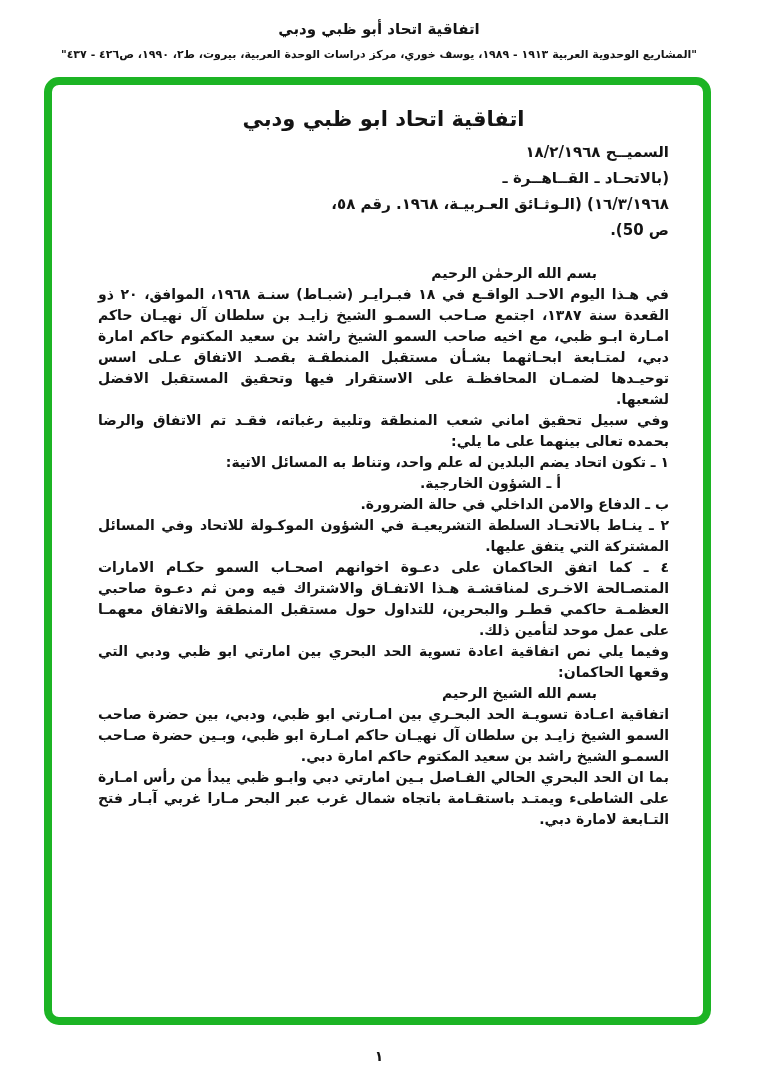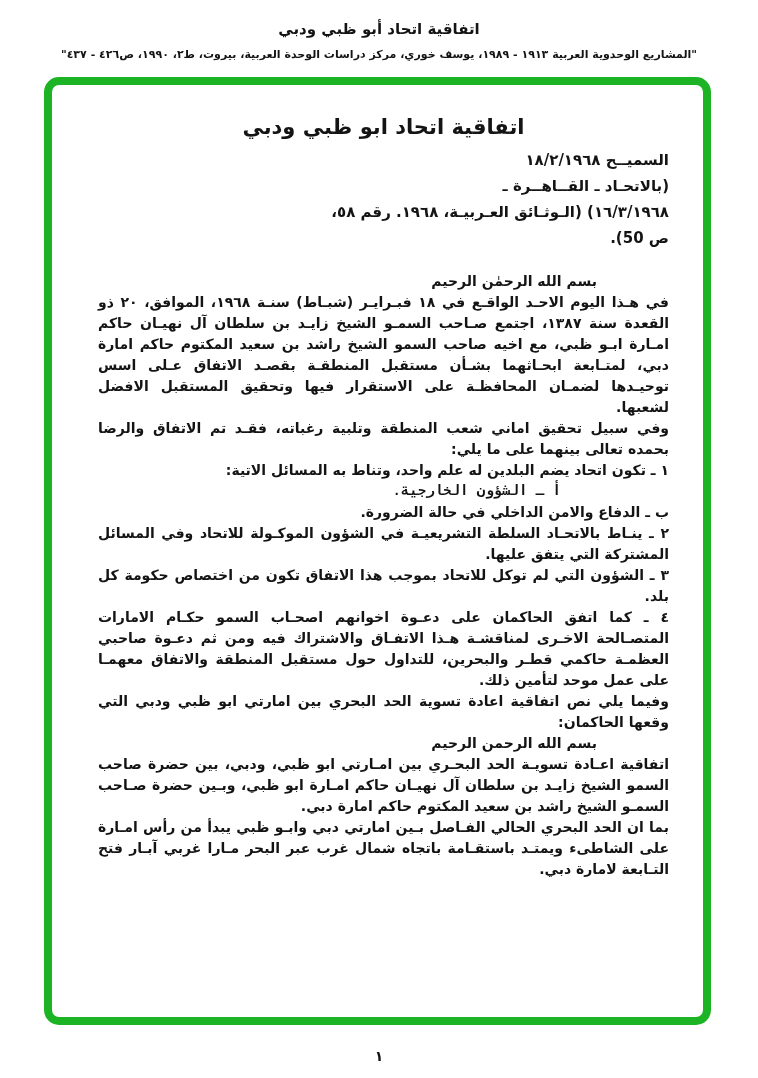--- a/index.html
+++ b/index.html
@@ -38,7 +38,7 @@
     box-sizing: border-box;
     border: 8px solid #1cb424;
     border-radius: 15px;
-    padding: 22px 34px 0 46px;
+    padding: 14px 34px 0 46px;
     background: #ffffff;
   }
   .document-title {

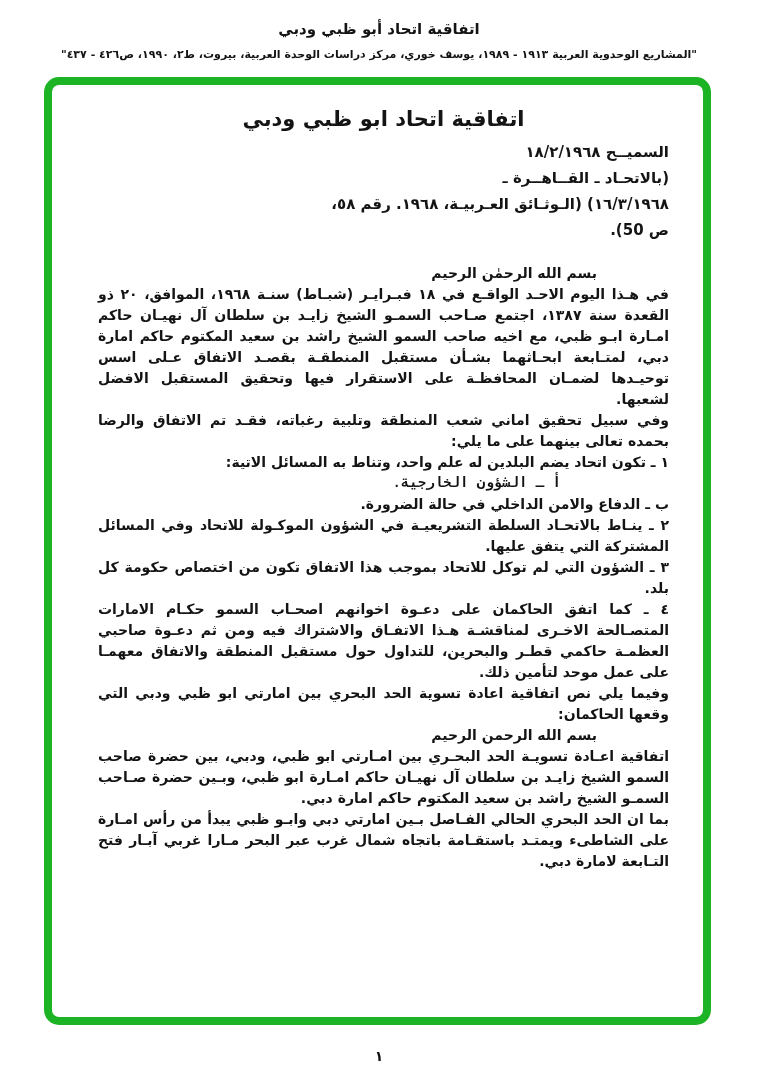--- a/index.html
+++ b/index.html
@@ -65,7 +65,7 @@
   }
   .document-body p { margin: 0; }
   .basmala { text-align: right; padding-right: 72px; }
-  .indent-a { padding-right: 108px; font-family: Liberation Mono, monospace; }
+  .indent-a { padding-right: 108px; }
   .indent-d { text-align: right; padding-right: 20px; }
   .page-number {
     position: absolute;

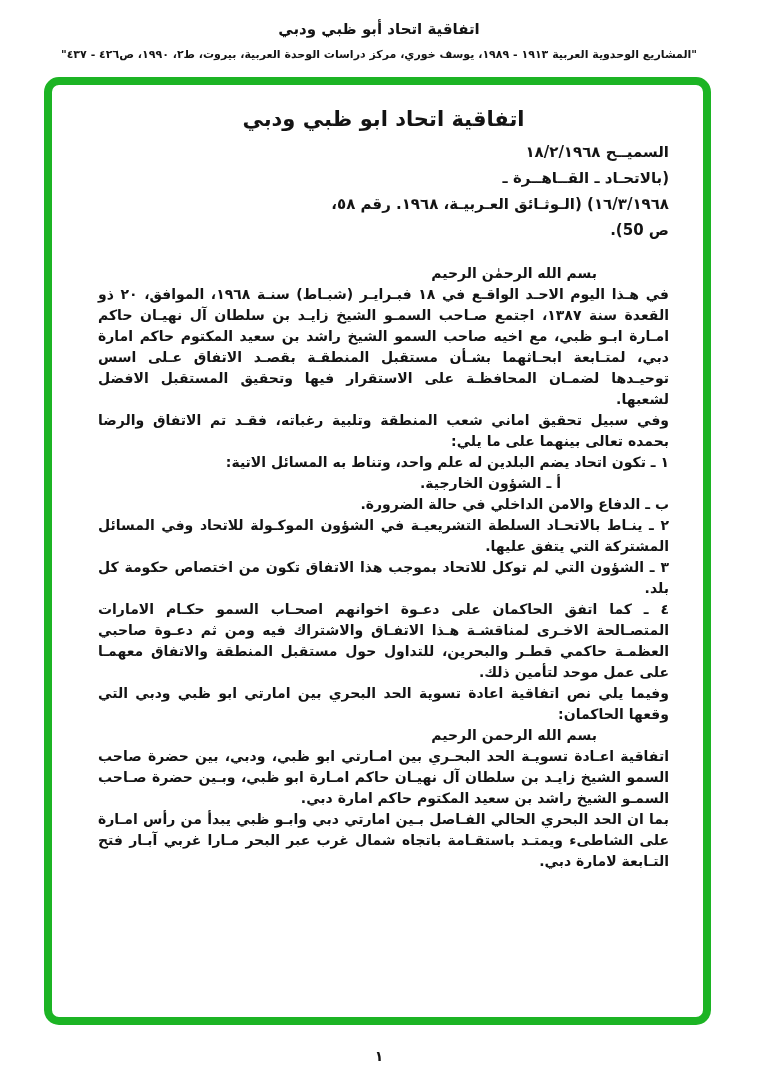--- a/index.html
+++ b/index.html
@@ -102,7 +102,6 @@
     <p class="indent-a">أ ـ الشؤون الخارجية.</p>
     <p>ب ـ الدفاع والامن الداخلي في حالة الضرورة.</p>
     <p>٢ ـ ينـاط بالاتحـاد السلطة التشريعيـة في الشؤون الموكـولة للاتحاد وفي المسائل المشتركة التي يتفق عليها.</p>
-    <p>٣ ـ الشؤون التي لم توكل للاتحاد بموجب هذا الاتفاق تكون من اختصاص حكومة كل بلد.</p>
     <p>٤ ـ كما اتفق الحاكمان على دعـوة اخوانهم اصحـاب السمو حكـام الامارات المتصـالحة الاخـرى لمناقشـة هـذا الاتفـاق والاشتراك فيه ومن ثم دعـوة صاحبي العظمـة حاكمي قطـر والبحرين، للتداول حول مستقبل المنطقة والاتفاق معهمـا على عمل موحد لتأمين ذلك.</p>
     <p>وفيما يلي نص اتفاقية اعادة تسوية الحد البحري بين امارتي ابو ظبي ودبي التي وقعها الحاكمان:</p>
     <p class="basmala">بسم الله الرحمن الرحيم</p>

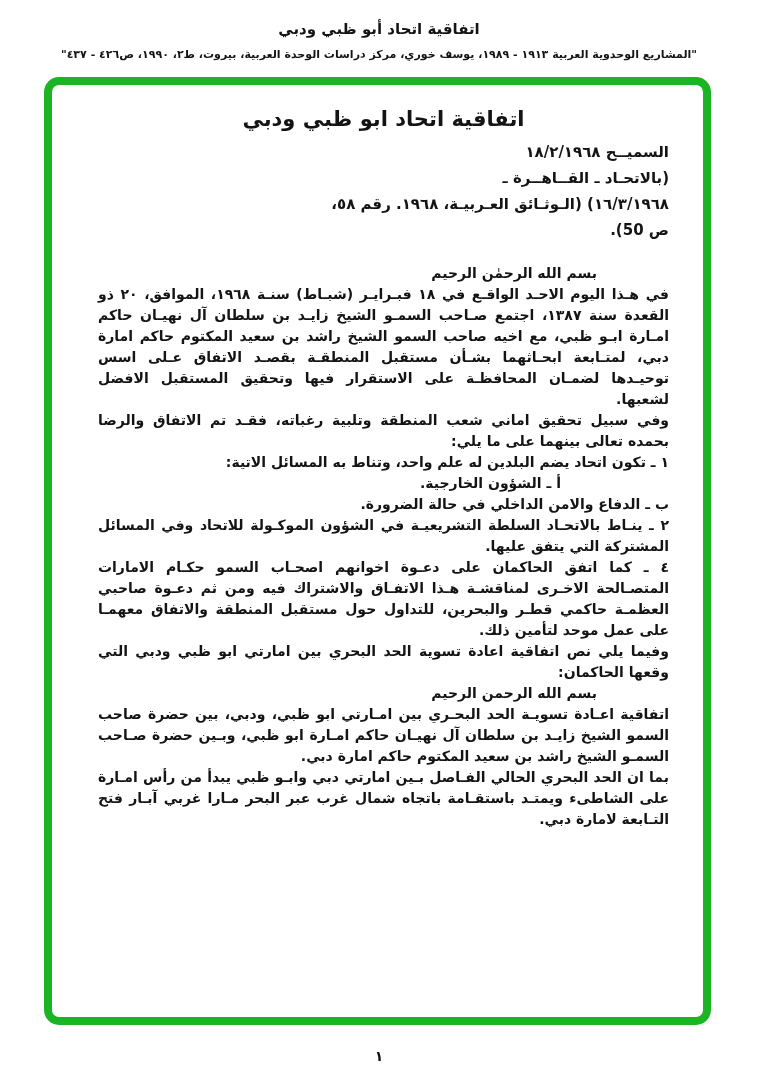--- a/index.html
+++ b/index.html
@@ -104,7 +104,7 @@
     <p>٢ ـ ينـاط بالاتحـاد السلطة التشريعيـة في الشؤون الموكـولة للاتحاد وفي المسائل المشتركة التي يتفق عليها.</p>
     <p>٤ ـ كما اتفق الحاكمان على دعـوة اخوانهم اصحـاب السمو حكـام الامارات المتصـالحة الاخـرى لمناقشـة هـذا الاتفـاق والاشتراك فيه ومن ثم دعـوة صاحبي العظمـة حاكمي قطـر والبحرين، للتداول حول مستقبل المنطقة والاتفاق معهمـا على عمل موحد لتأمين ذلك.</p>
     <p>وفيما يلي نص اتفاقية اعادة تسوية الحد البحري بين امارتي ابو ظبي ودبي التي وقعها الحاكمان:</p>
-    <p class="basmala">بسم الله الرحمن الرحيم</p>
+    <p class="basmala">بسم الله الشيخ الرحيم</p>
     <p>اتفاقية اعـادة تسويـة الحد البحـري بين امـارتي ابو ظبي، ودبي، بين حضرة صاحب السمو الشيخ زايـد بن سلطان آل نهيـان حاكم امـارة ابو ظبي، وبـين حضرة صـاحب السمـو الشيخ راشد بن سعيد المكتوم حاكم امارة دبي.</p>
     <p>بما ان الحد البحري الحالي الفـاصل بـين امارتي دبي وابـو ظبي يبدأ من رأس امـارة على الشاطىء ويمتـد باستقـامة باتجاه شمال غرب عبر البحر مـارا غربي آبـار فتح التـابعة لامارة دبي.</p>
   </div>

